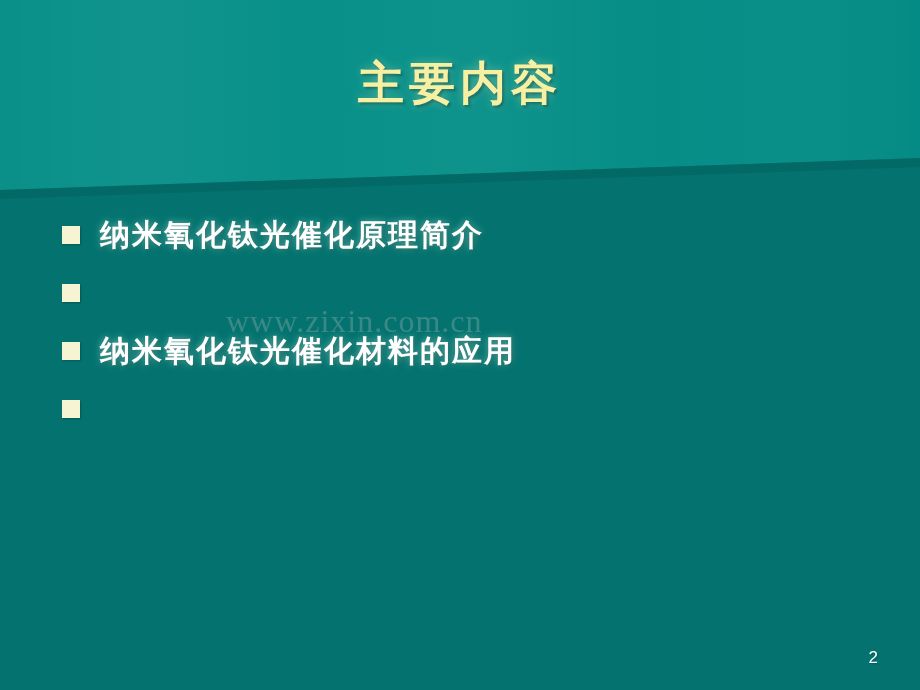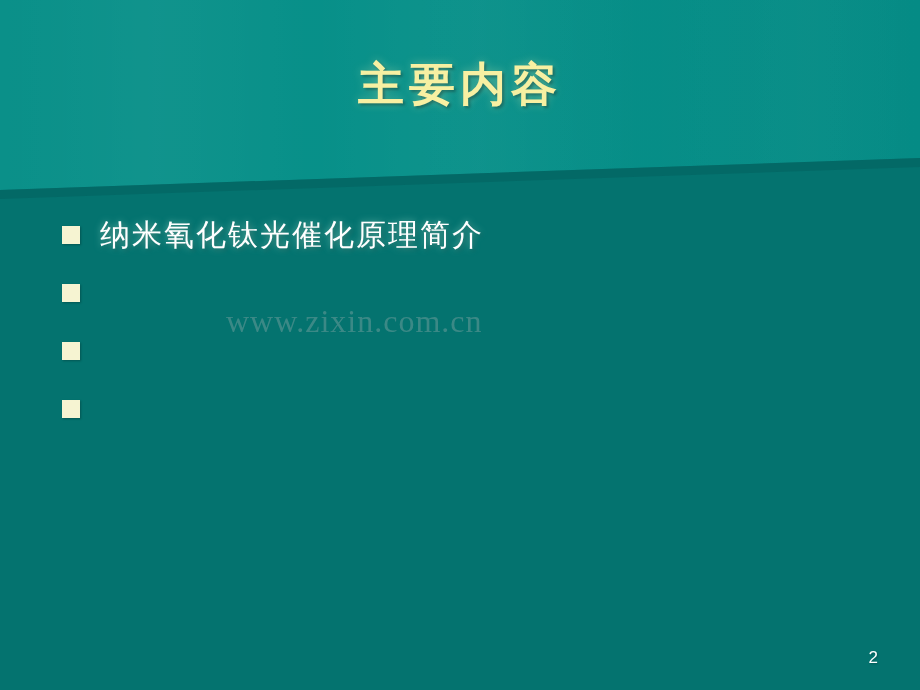--- a/index.html
+++ b/index.html
@@ -75,7 +75,7 @@
     top: 58px;
     width: 920px;
     text-align: center;
-    font-family: Liberation Sans, sans-serif;
+    font-family: Liberation Serif, serif;
     font-size: 46px;
     font-weight: 700;
     letter-spacing: 5px;

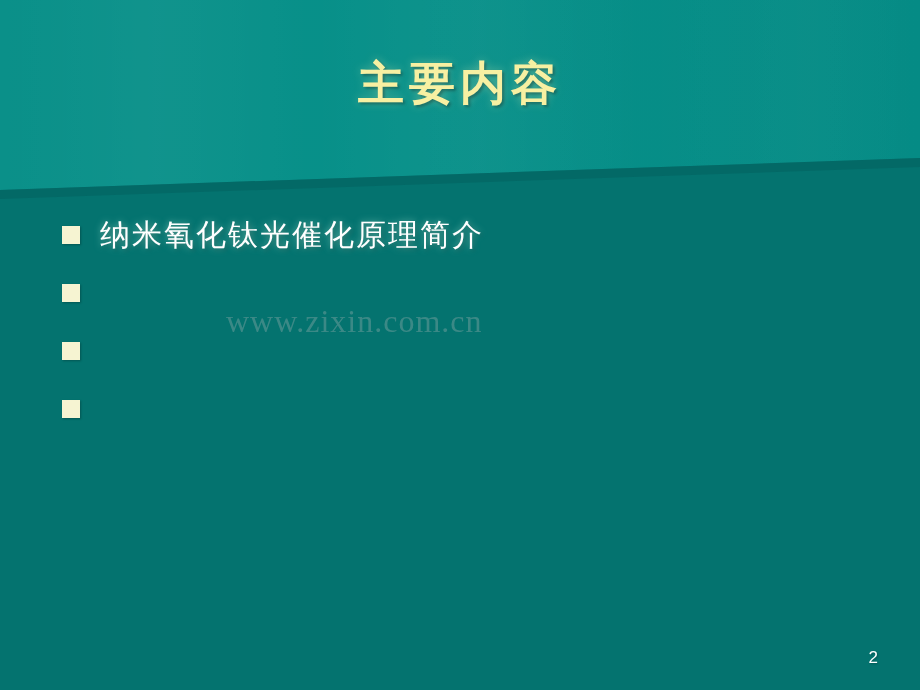--- a/index.html
+++ b/index.html
@@ -124,7 +124,7 @@
   .bullet-text {
     font-family: "DejaVu Sans", sans-serif;
     font-size: 30px;
-    font-weight: 400;
+    font-weight: 700;
     letter-spacing: 2px;
     color: #ffffff;
     white-space: nowrap;

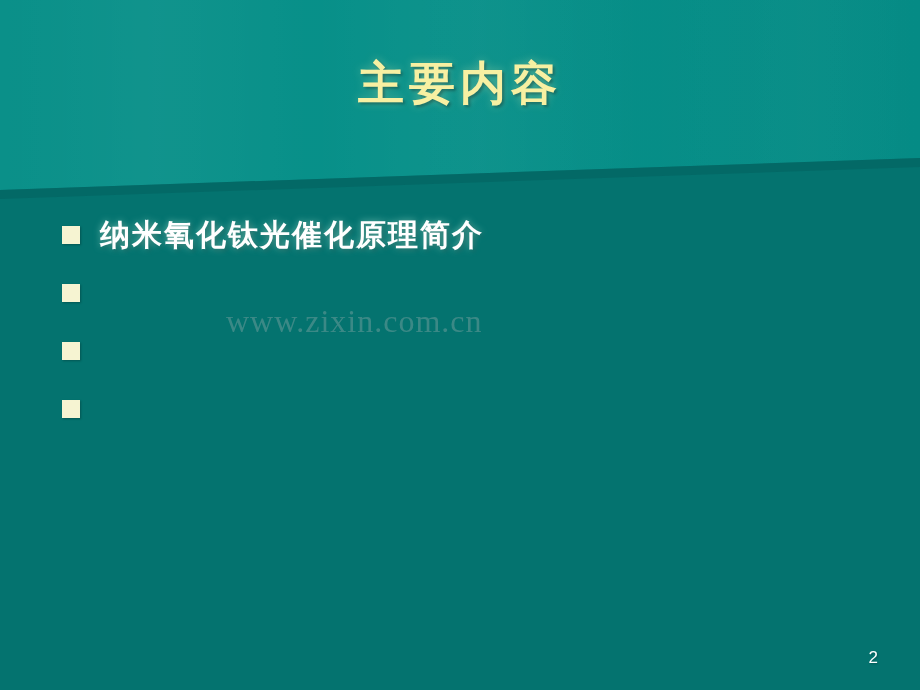--- a/index.html
+++ b/index.html
@@ -171,6 +171,7 @@
 
     <div class="bullet-row">
       <span class="bullet-marker"></span>
+      <span class="bullet-text">纳米氧化钛光催化材料的应用</span>
     </div>
 
     <div class="bullet-row">

